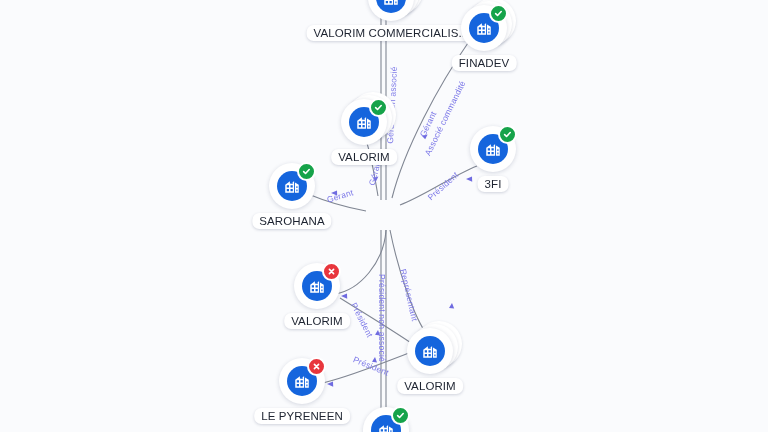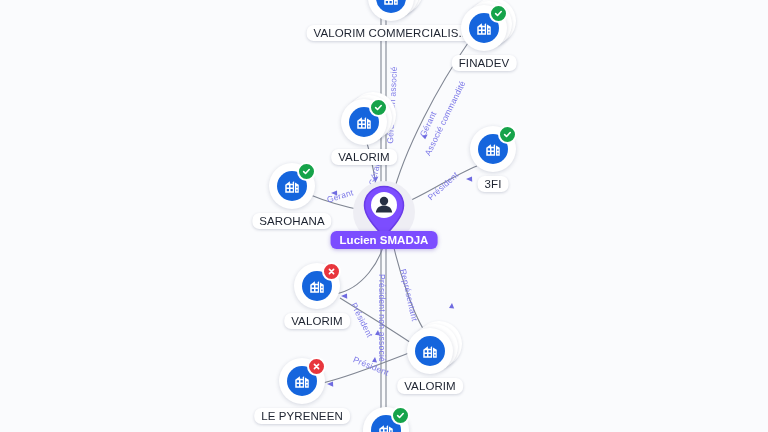--- a/index.html
+++ b/index.html
@@ -277,20 +277,6 @@
       </div>
     </div>
 
-  <div class="person" id="person-node" style="left: 384px; top: 212px;">
-    <div class="p-glow"></div>
-    <div class="p-pin">
-      <svg viewBox="0 0 44 54" xmlns="http://www.w3.org/2000/svg">
-        <path d="M22 1.5 C11 1.5 2.5 10 2.5 20.5 C2.5 31 13 42 22 52 C31 42 41.5 31 41.5 20.5 C41.5 10 33 1.5 22 1.5 Z" fill="#7c4dff" stroke="#6a3ce8" stroke-width="1.5"></path>
-        <circle cx="22" cy="20" r="13" fill="#ffffff"></circle>
-        <g fill="#263043">
-          <circle cx="22" cy="16" r="4.2"></circle>
-          <path d="M13.8 27.5 C14.6 22.6 18 20.6 22 20.6 C26 20.6 29.4 22.6 30.2 27.5 Z"></path>
-        </g>
-      </svg>
-    </div>
-    <div class="plabel">Lucien SMADJA</div>
-  </div>
 
 </div>
 

